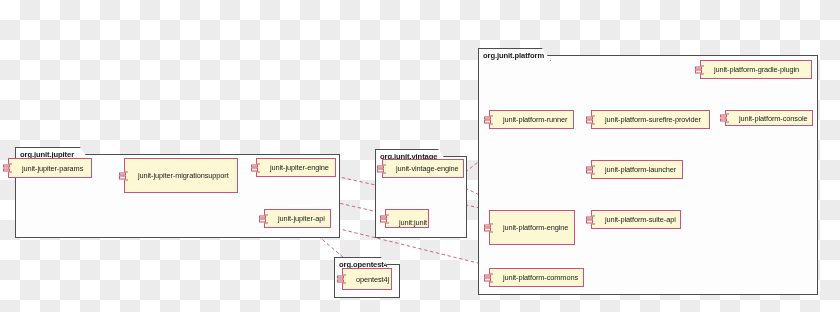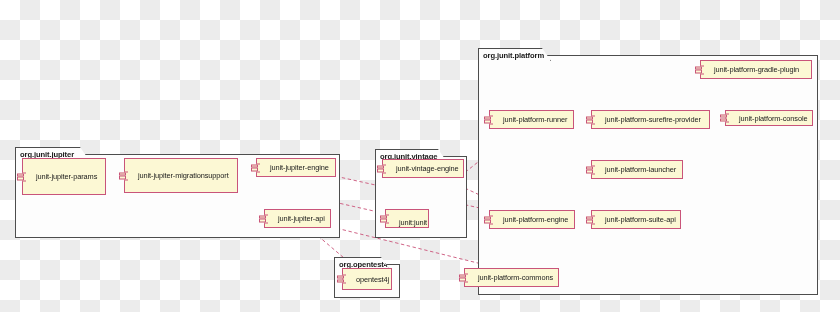--- a/index.html
+++ b/index.html
@@ -121,7 +121,7 @@
       </div>
     </div>
   <div id="comp-layer">
-      <div class="comp" style="left: 22px; top: 158px; width: 84px; height: 37px;">
+      <div class="comp" style="left: 8px; top: 158px; width: 84px; height: 20px;">
         <span class="cicon">
           <span class="cspine"></span>
           <span class="cbar t"></span>

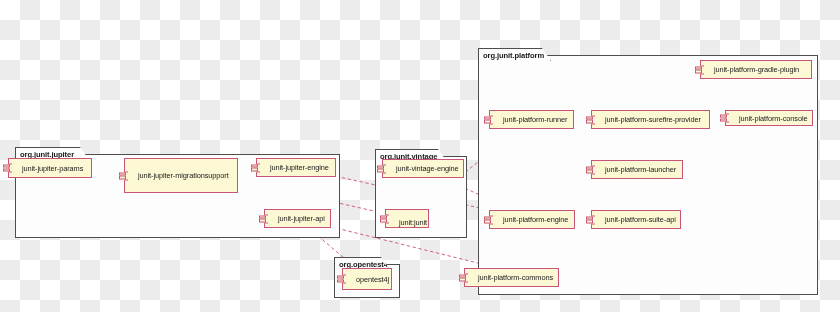--- a/index.html
+++ b/index.html
@@ -217,7 +217,7 @@
         </span>
         <span>junit-platform-launcher</span>
       </div>
-      <div class="comp" style="left: 489px; top: 210px; width: 86px; height: 19px;">
+      <div class="comp" style="left: 489px; top: 210px; width: 86px; height: 35px;">
         <span class="cicon">
           <span class="cspine"></span>
           <span class="cbar t"></span>

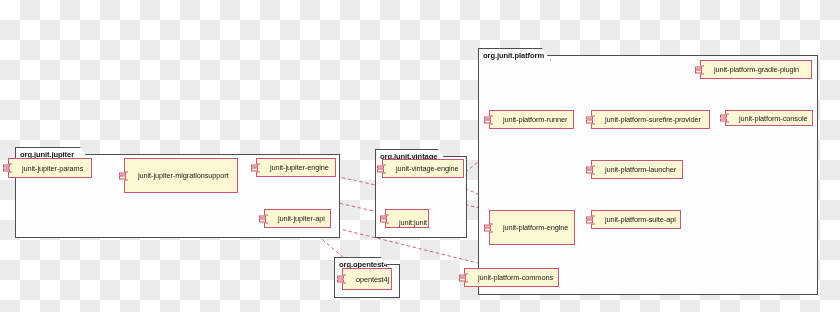--- a/index.html
+++ b/index.html
@@ -233,7 +233,7 @@
         </span>
         <span>junit-platform-suite-api</span>
       </div>
-      <div class="comp" style="left: 464px; top: 268px; width: 95px; height: 19px; text-align: center;">
+      <div class="comp" style="left: 489px; top: 268px; width: 95px; height: 19px; text-align: center;">
         <span class="cicon">
           <span class="cspine"></span>
           <span class="cbar t"></span>

